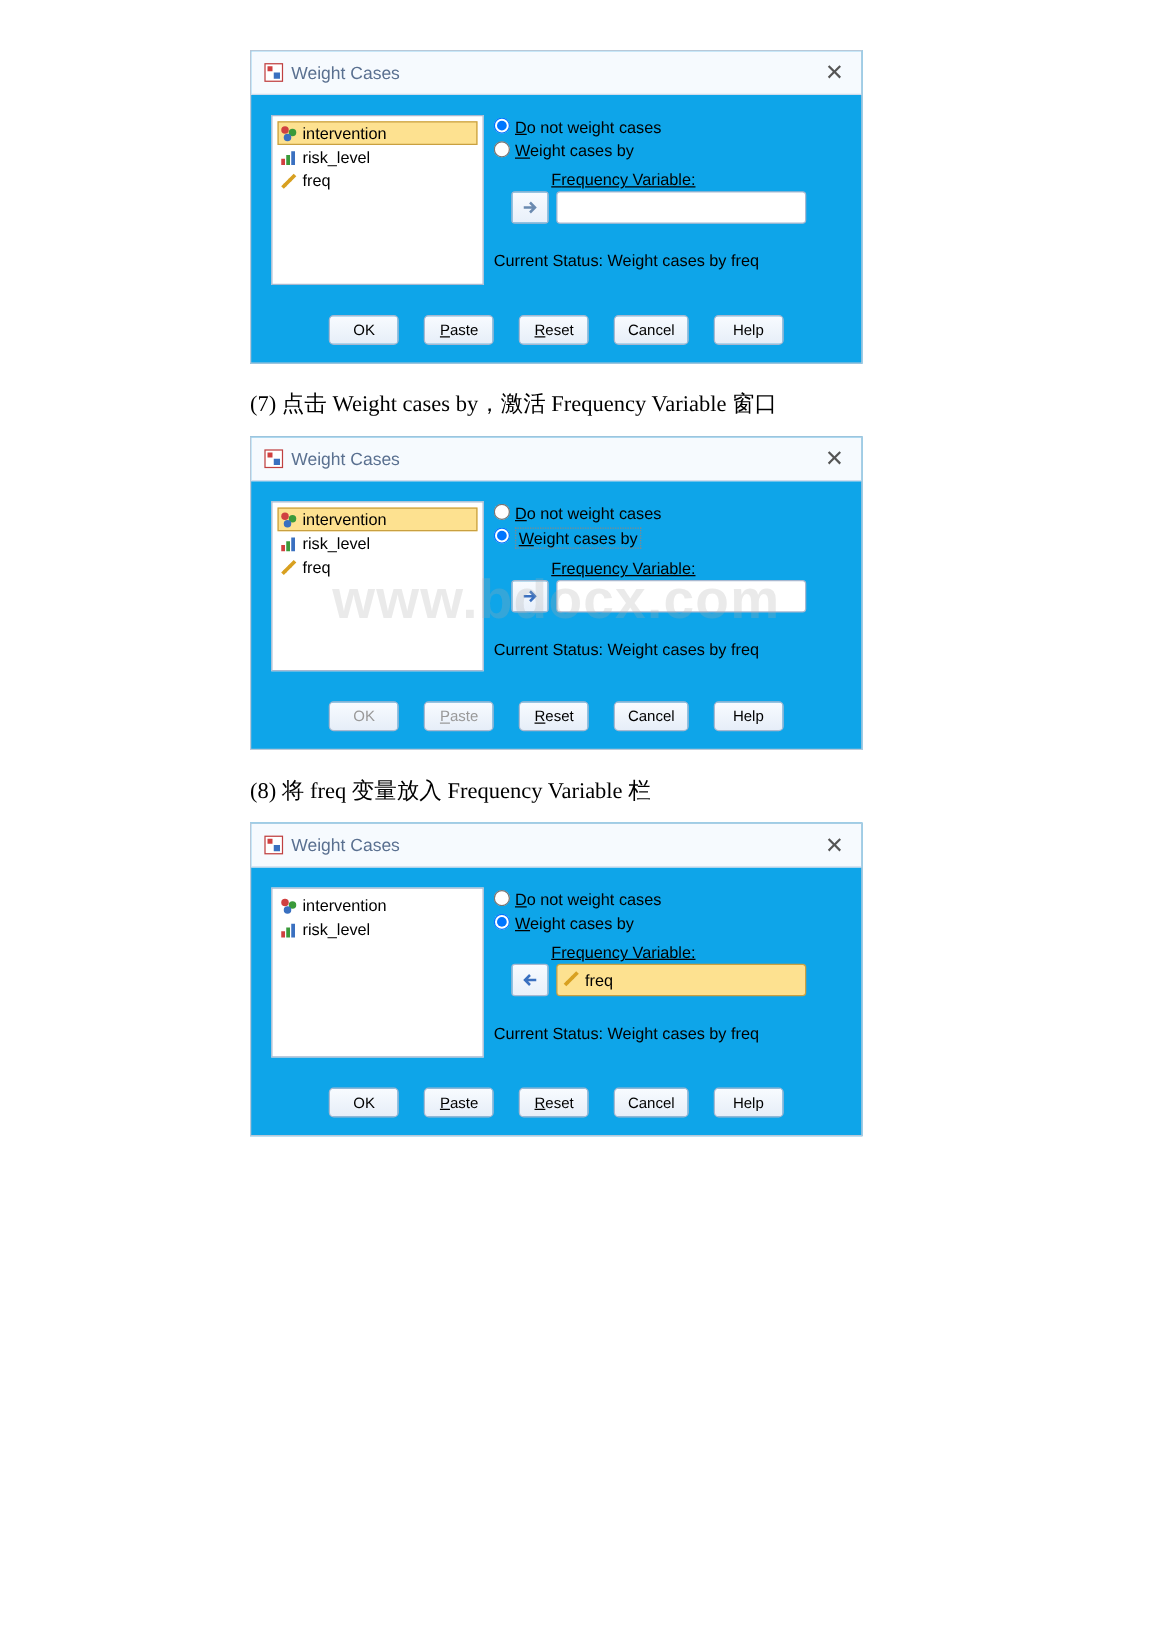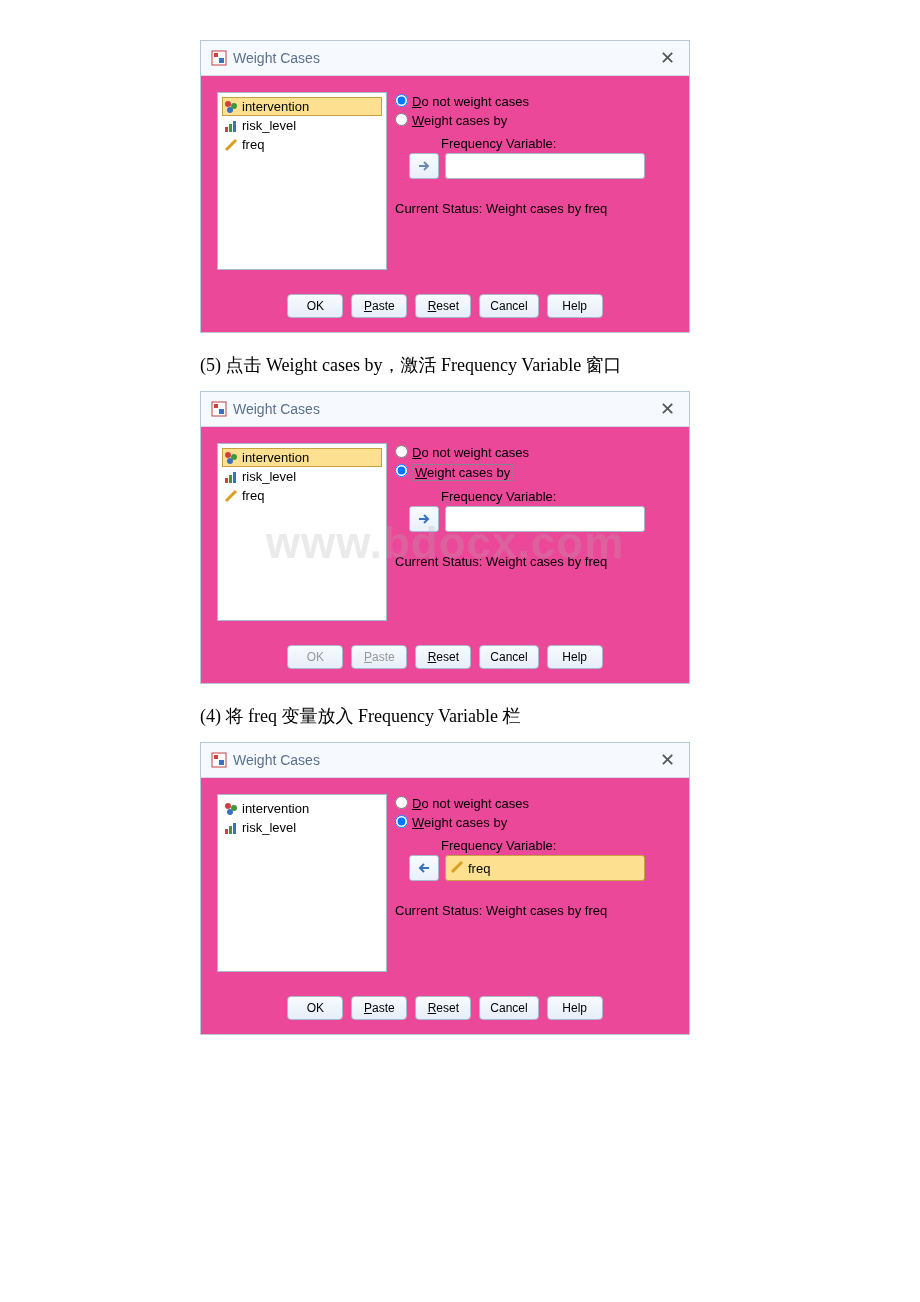--- a/index.html
+++ b/index.html
@@ -4,7 +4,7 @@
   <style>
     * { box-sizing: border-box; margin: 0; padding: 0; }
     body { font-family: Arial, sans-serif; font-size: 13px; background: #fff; width: 920px; padding: 40px 200px 40px 200px; }
-    .dialog { border: 1px solid #b8c8d8; background: #ec4899; margin-bottom: 20px; width: 490px; }
+    .dialog { border: 1px solid #b8c8d8; background: #0ea5e9; margin-bottom: 20px; width: 490px; }
     .titlebar { display: flex; align-items: center; padding: 6px 10px; background: #f6fafe; border-bottom: 1px solid #d0dcec; }
     .titlebar .icon { width: 16px; height: 16px; margin-right: 6px; display: inline-flex; align-items: center; justify-content: center; }
     .titlebar .title { color: #5a7090; font-size: 14px; flex: 1; }

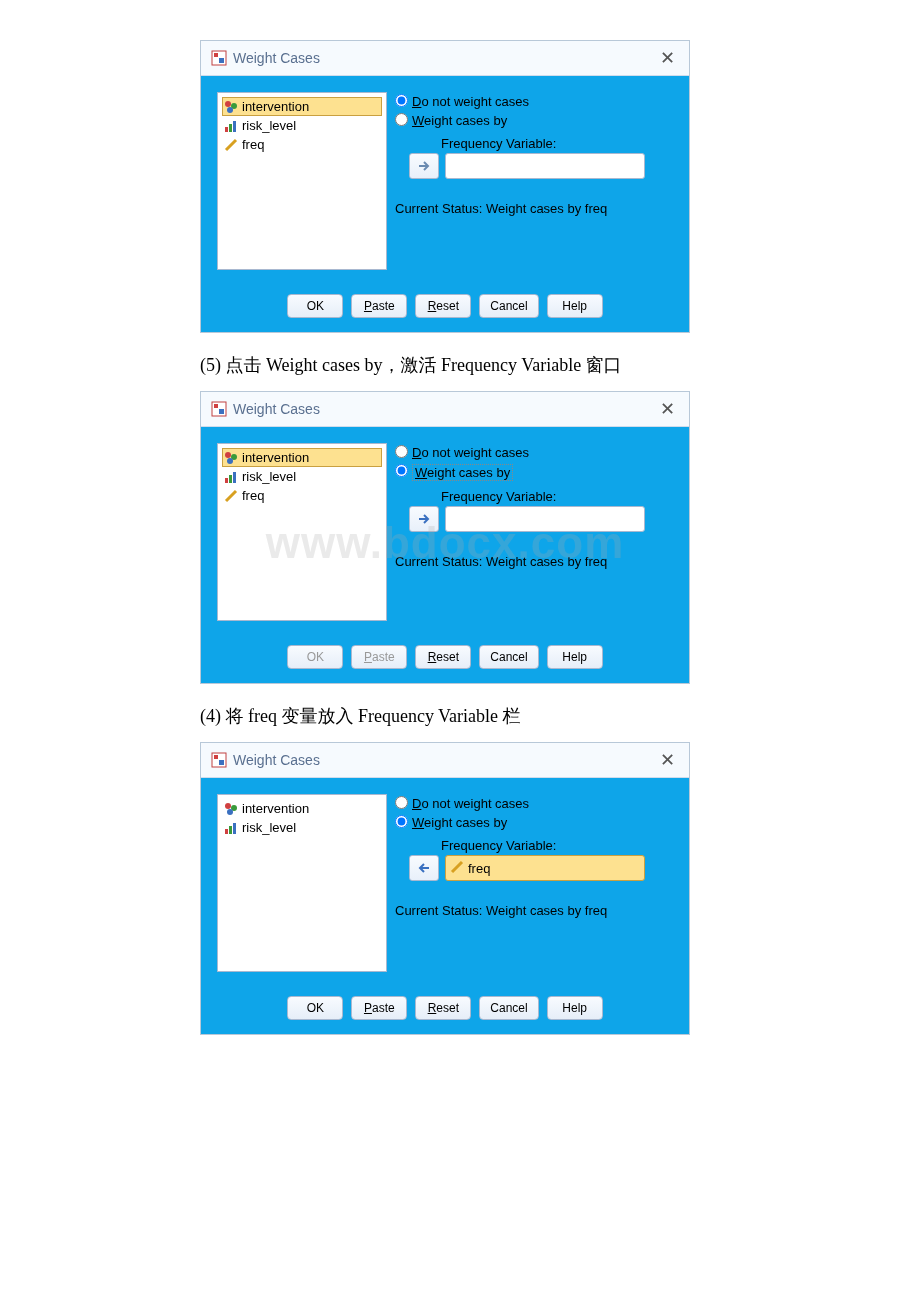--- a/index.html
+++ b/index.html
@@ -11,7 +11,7 @@
     .close { font-size: 18px; color: #555; cursor: pointer; padding: 0 4px; }
     .body { padding: 16px; display: flex; flex-direction: column; gap: 8px; }
     .maincols { display: flex; gap: 8px; }
-    .varlist { border: 1px solid #a8b8d0; background: #fff; width: 170px; height: 178px; padding: 4px; overflow: auto; }
+    .varlist { border: 1px solid #a8b8d0; background: #fff; width: 170px; height: 136px; padding: 4px; overflow: auto; }
     .varlist .row { display: flex; align-items: center; gap: 4px; padding: 2px; }
     .varlist .row.sel { background: #fde190; border: 1px solid #c9a040; padding: 1px; }
     .varlist .vicon { width: 14px; height: 14px; display: inline-flex; }

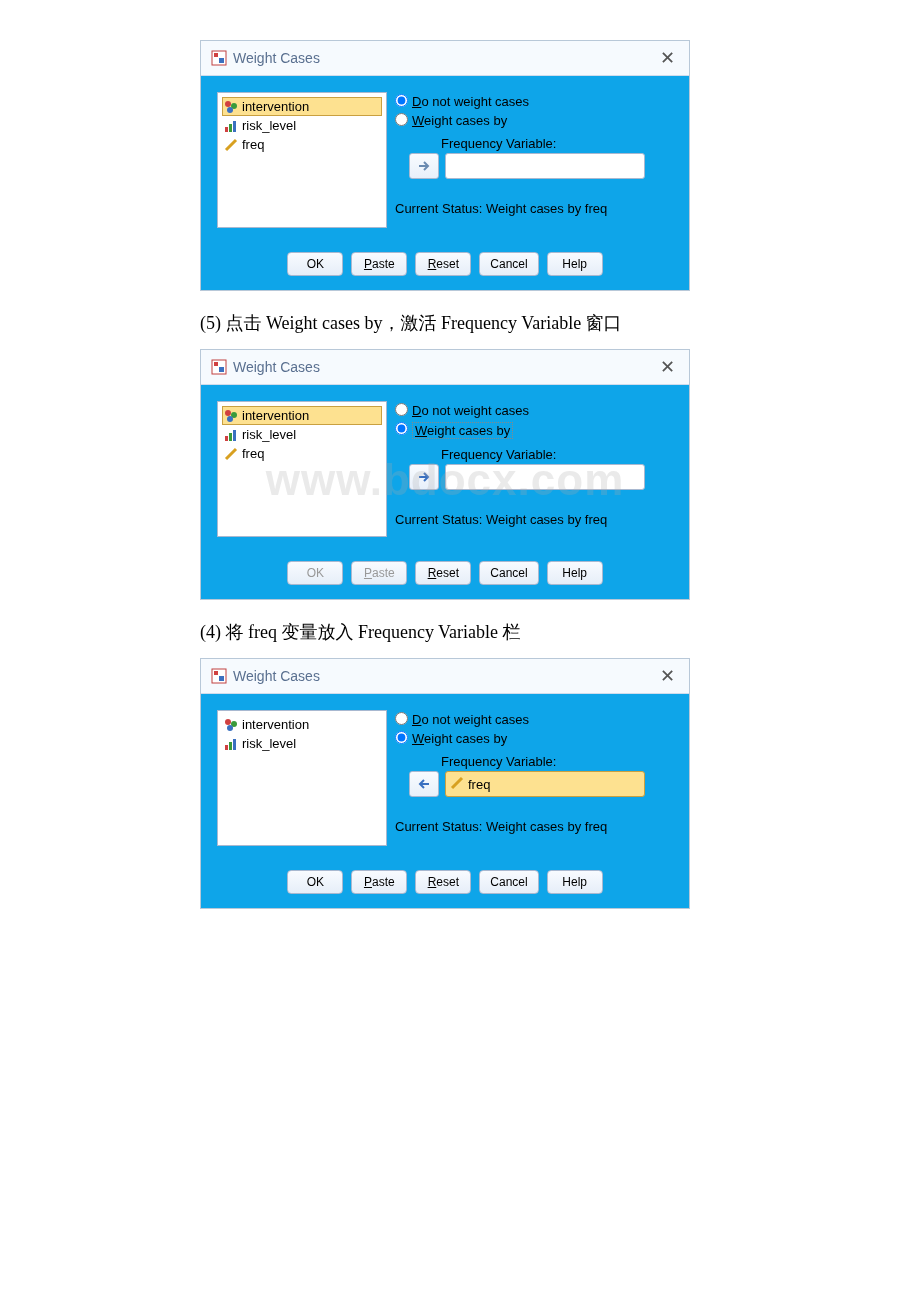--- a/index.html
+++ b/index.html
@@ -19,7 +19,7 @@
     .radio-row { display: flex; align-items: flex-start; gap: 4px; padding: 2px 0; }
     .radio-row .u { text-decoration: underline; }
     .radio-row.dotted span.lbl { border: 1px dotted #888; padding: 0 2px; }
-    .freqlabel { margin-left: 46px; margin-top: 6px; color: #000; }
+    .freqlabel { text-decoration: underline; margin-left: 46px; margin-top: 6px; color: #000; }
     .transfer-row { display: flex; align-items: flex-start; gap: 6px; margin-top: 2px; margin-left: 14px; }
     .arrow-btn { width: 30px; height: 26px; border: 1px solid #a8b8d0; background: linear-gradient(#f8fbff,#e8f0fa); border-radius: 3px; display: inline-flex; align-items: center; justify-content: center; cursor: pointer; }
     .freqbox { border: 1px solid #a8b8d0; background: #fff; height: 26px; width: 200px; border-radius: 3px; display: flex; align-items: center; padding: 0 4px; }

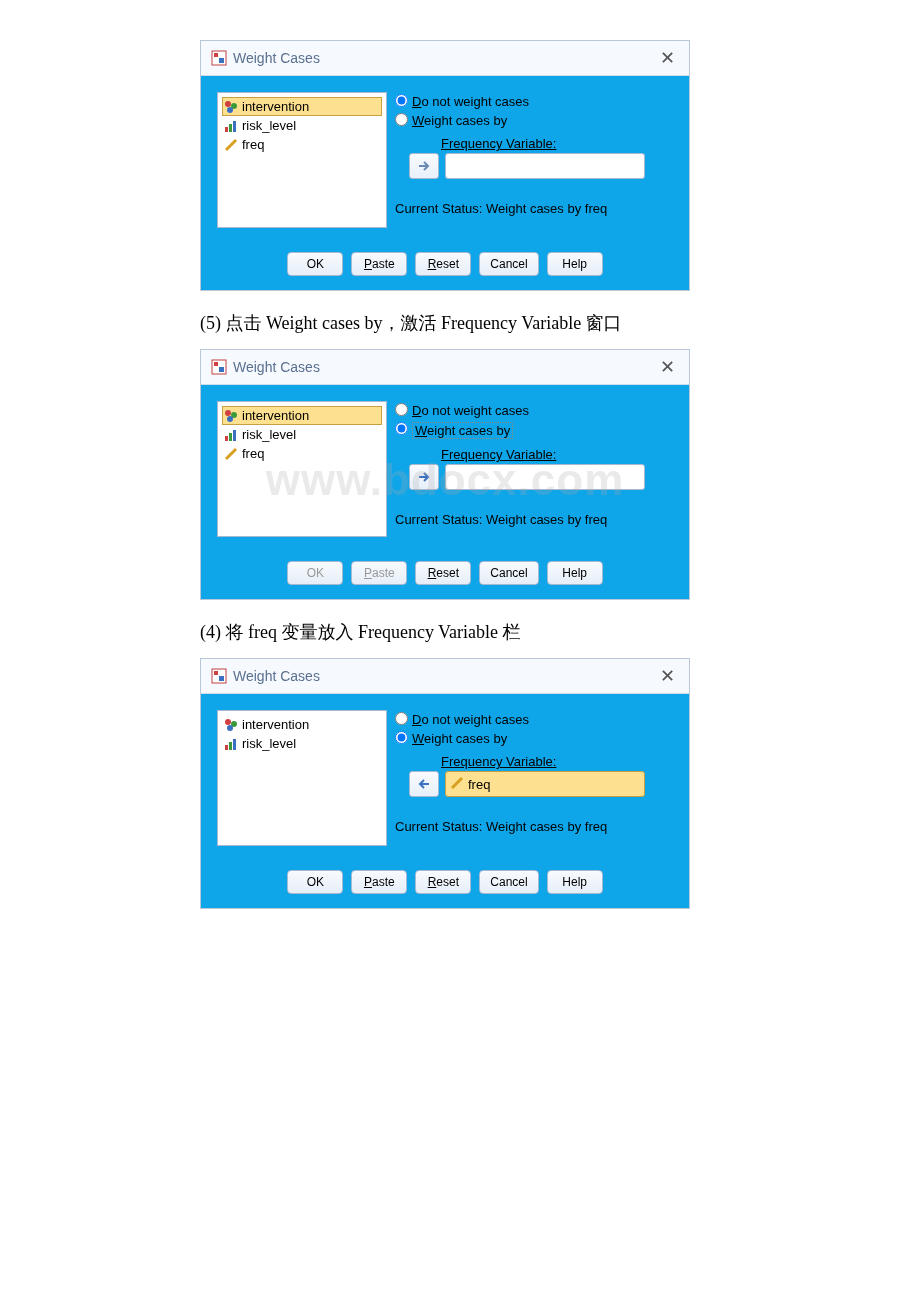--- a/index.html
+++ b/index.html
@@ -25,7 +25,7 @@
     .freqbox { border: 1px solid #a8b8d0; background: #fff; height: 26px; width: 200px; border-radius: 3px; display: flex; align-items: center; padding: 0 4px; }
     .freqbox.sel { background: #fde190; border: 1px solid #c9a040; }
     .status { margin-top: 22px; }
-    .buttons { display: flex; gap: 8px; justify-content: center; padding: 8px 0 14px; }
+    .buttons { display: flex; gap: 20px; justify-content: center; padding: 8px 0 14px; }
     .btn { min-width: 56px; height: 24px; border: 1px solid #a8b8d0; background: linear-gradient(#f8fbff,#e6eef8); border-radius: 4px; font-size: 12px; cursor: pointer; padding: 0 10px; }
     .btn.disabled { color: #999; cursor: default; }
     .btn .u { text-decoration: underline; }

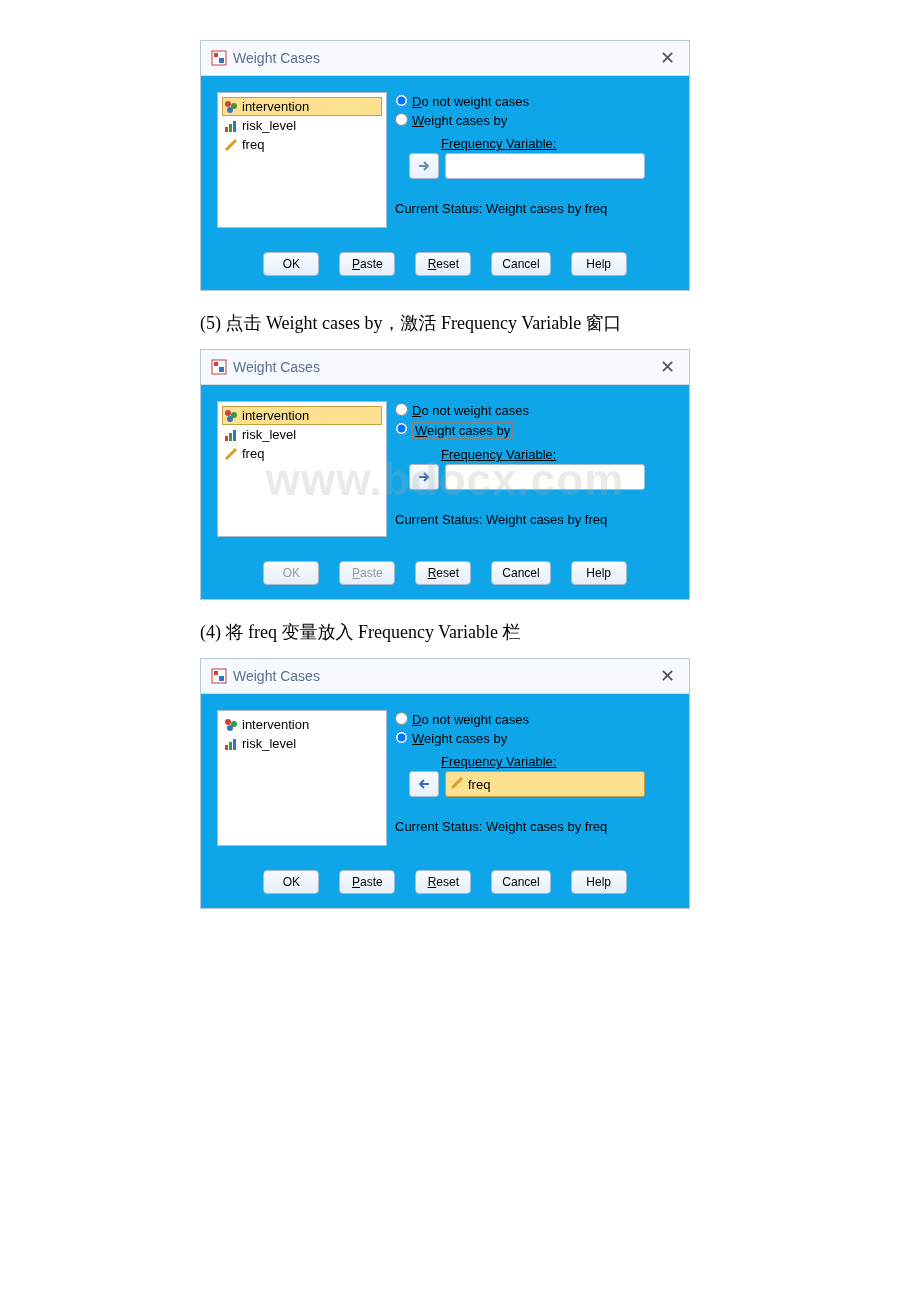--- a/index.html
+++ b/index.html
@@ -114,7 +114,7 @@
   </div>
 </div>
 
-<div class="caption">(5) 点击 Weight cases by，激活 Frequency Variable 窗口</div>
+<div class="caption">(7) 点击 Weight cases by，激活 Frequency Variable 窗口</div>
 
 <div class="dialog watermark">
   <div class="titlebar">

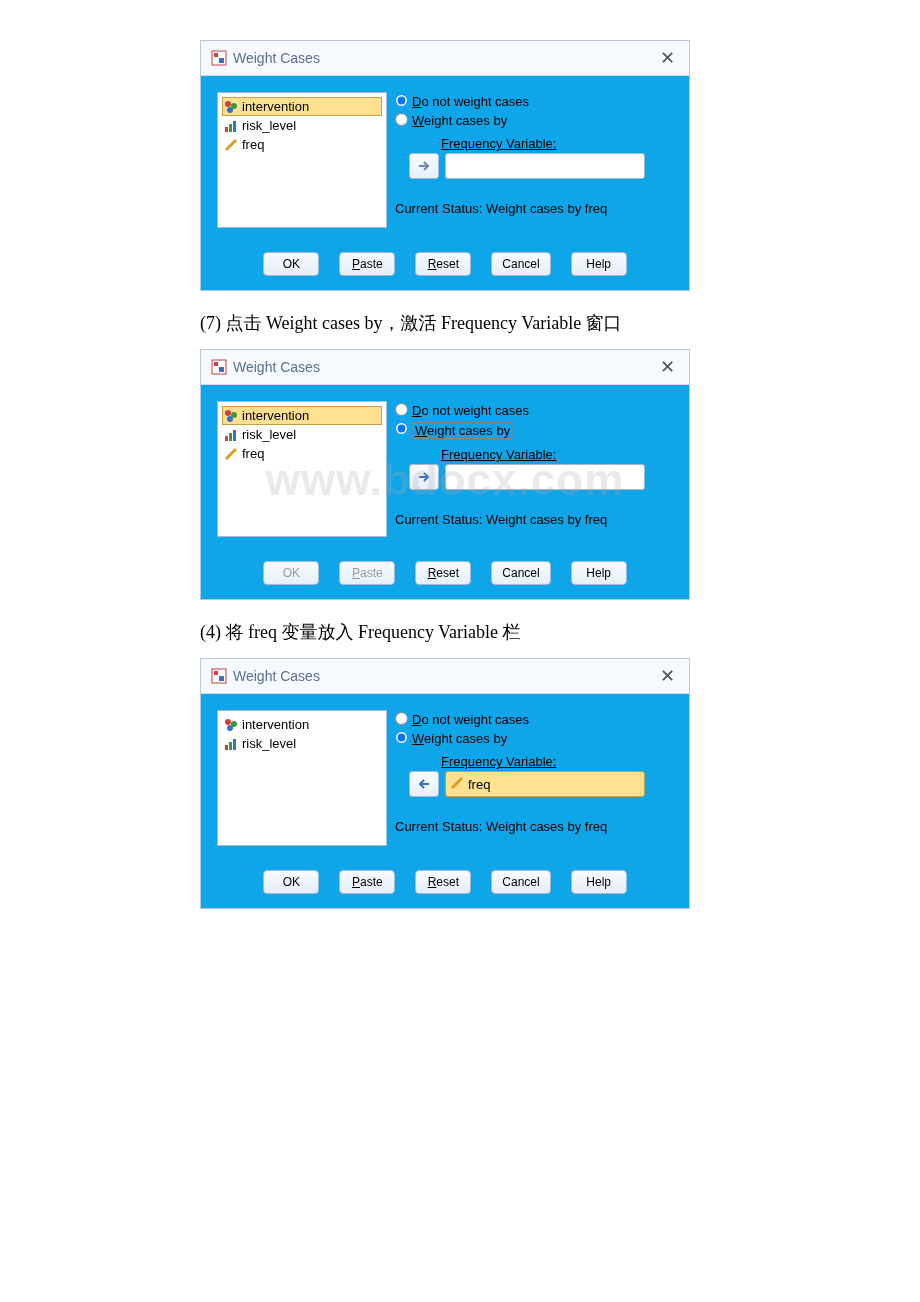--- a/index.html
+++ b/index.html
@@ -193,7 +193,7 @@
   </div>
 </div>
 
-<div class="caption">(4) 将 freq 变量放入 Frequency Variable 栏</div>
+<div class="caption">(8) 将 freq 变量放入 Frequency Variable 栏</div>
 
 <div class="dialog">
   <div class="titlebar">

